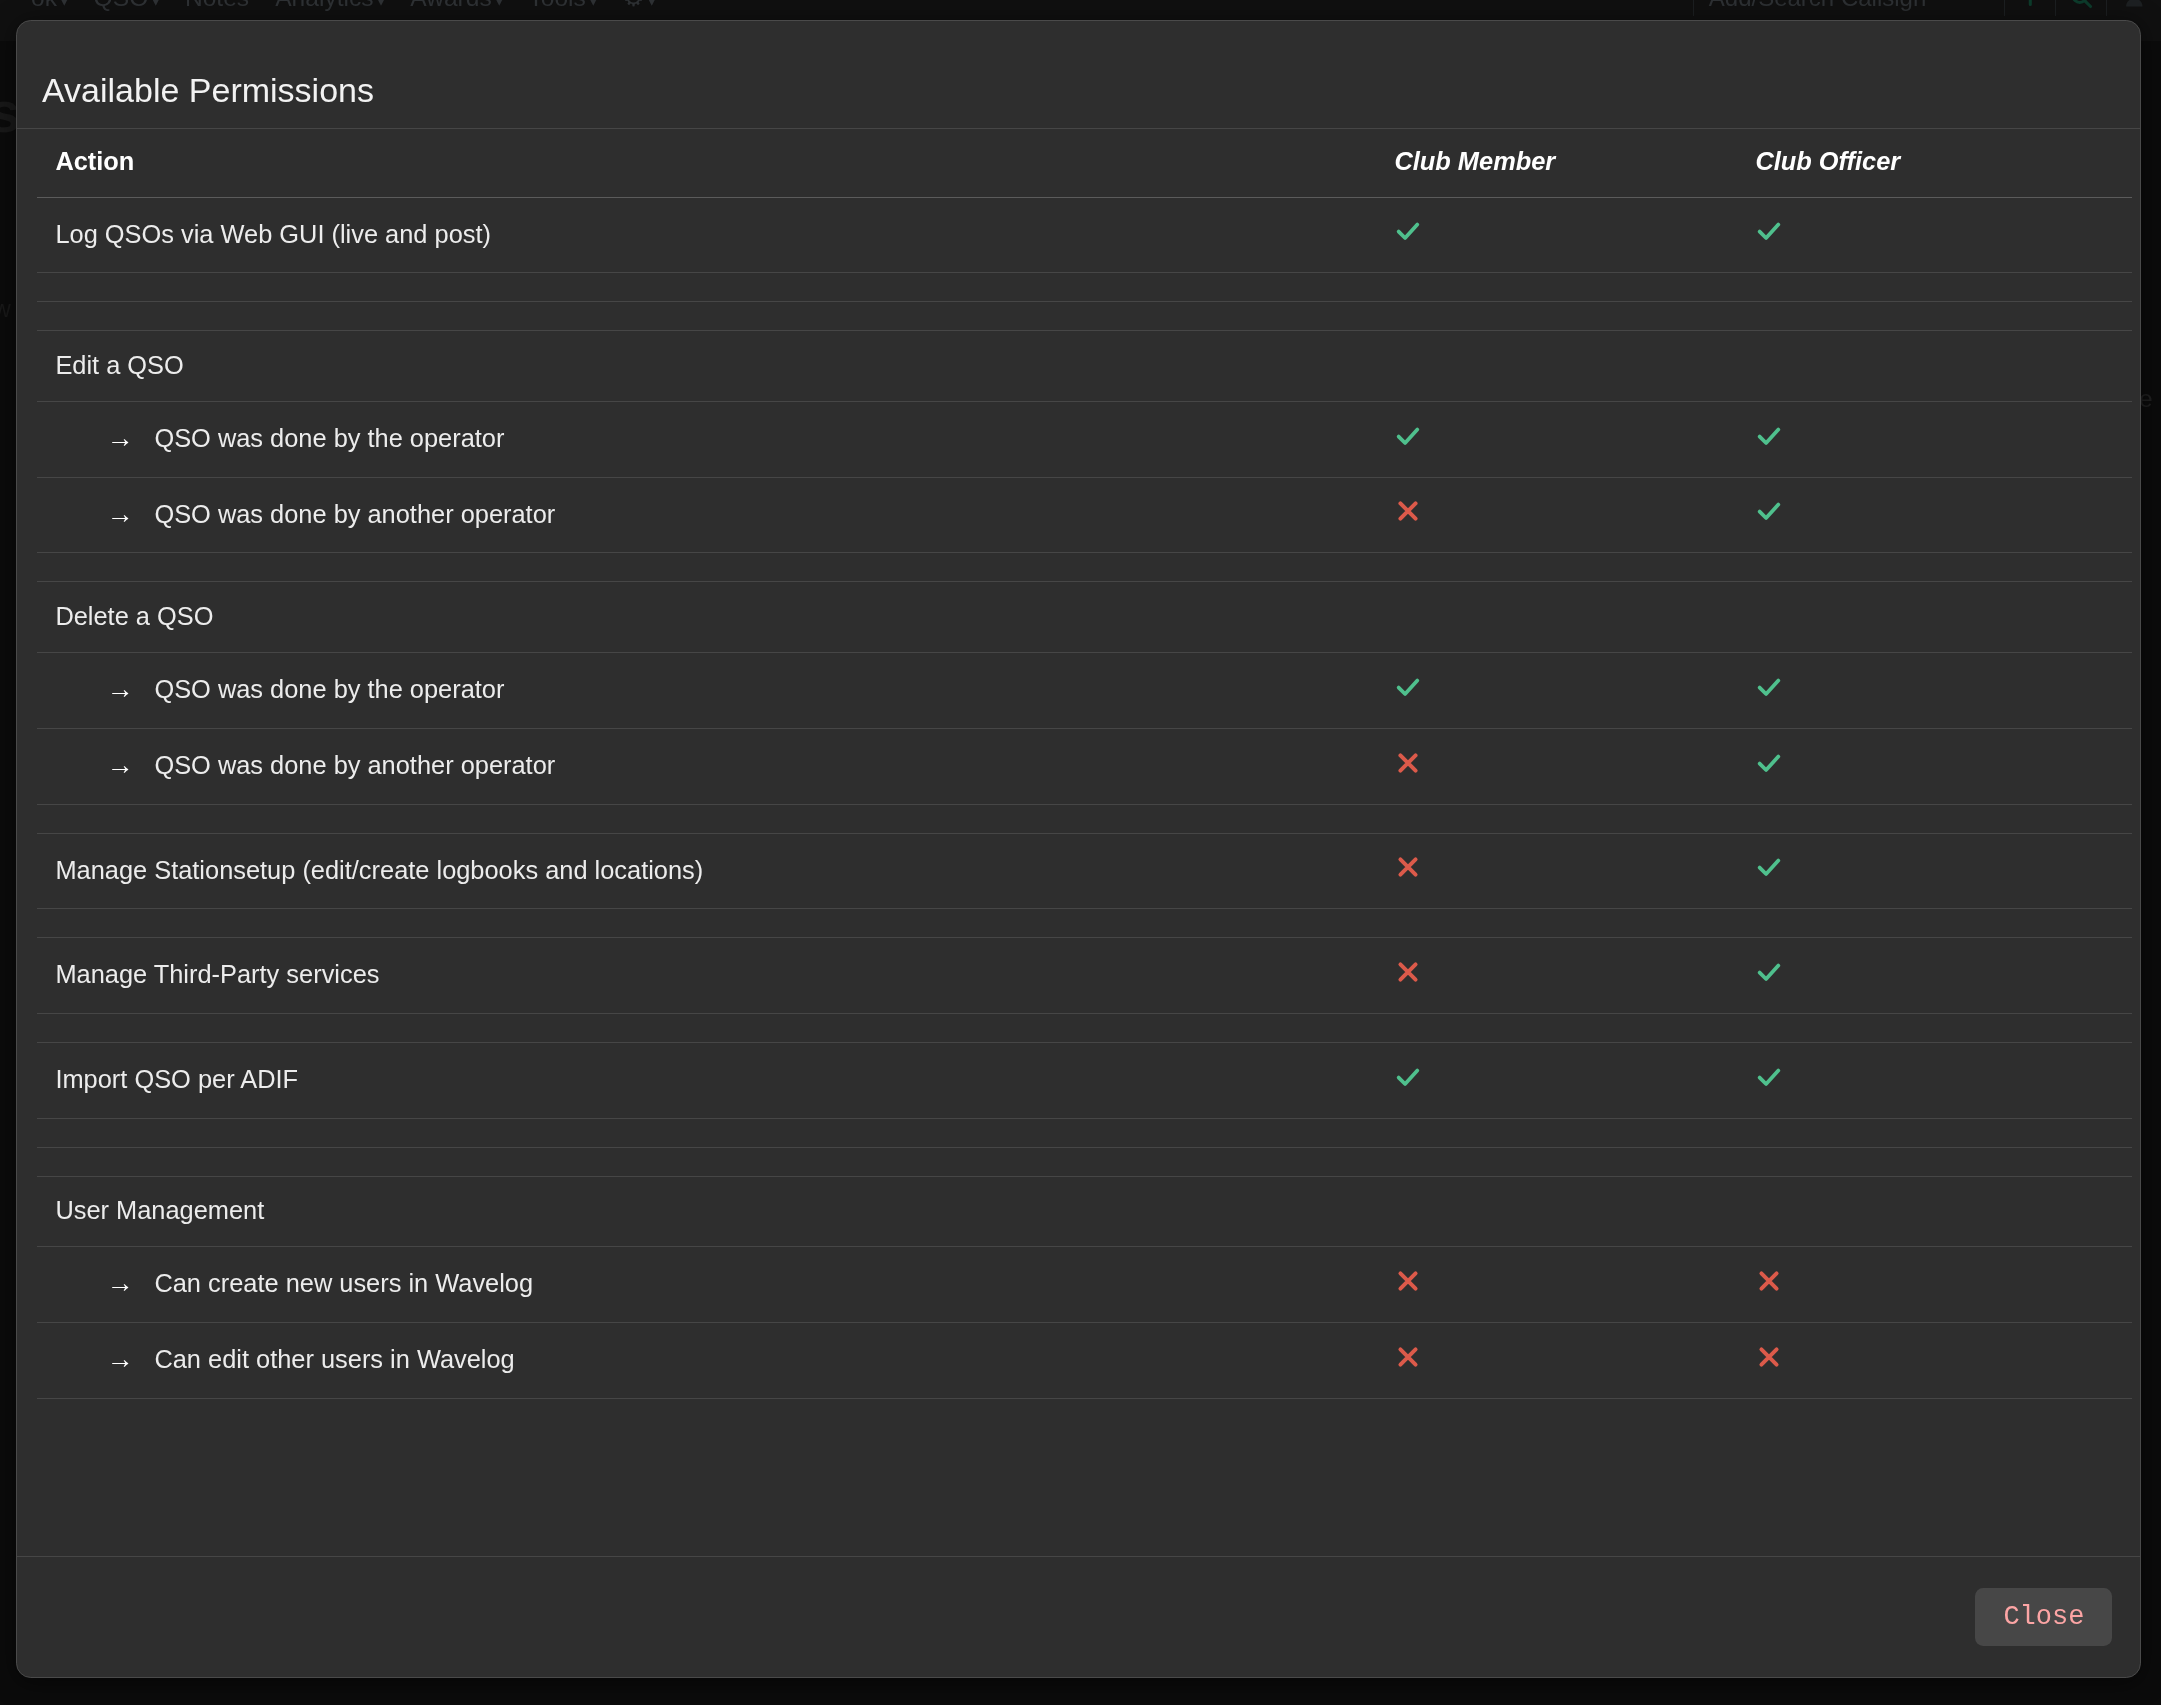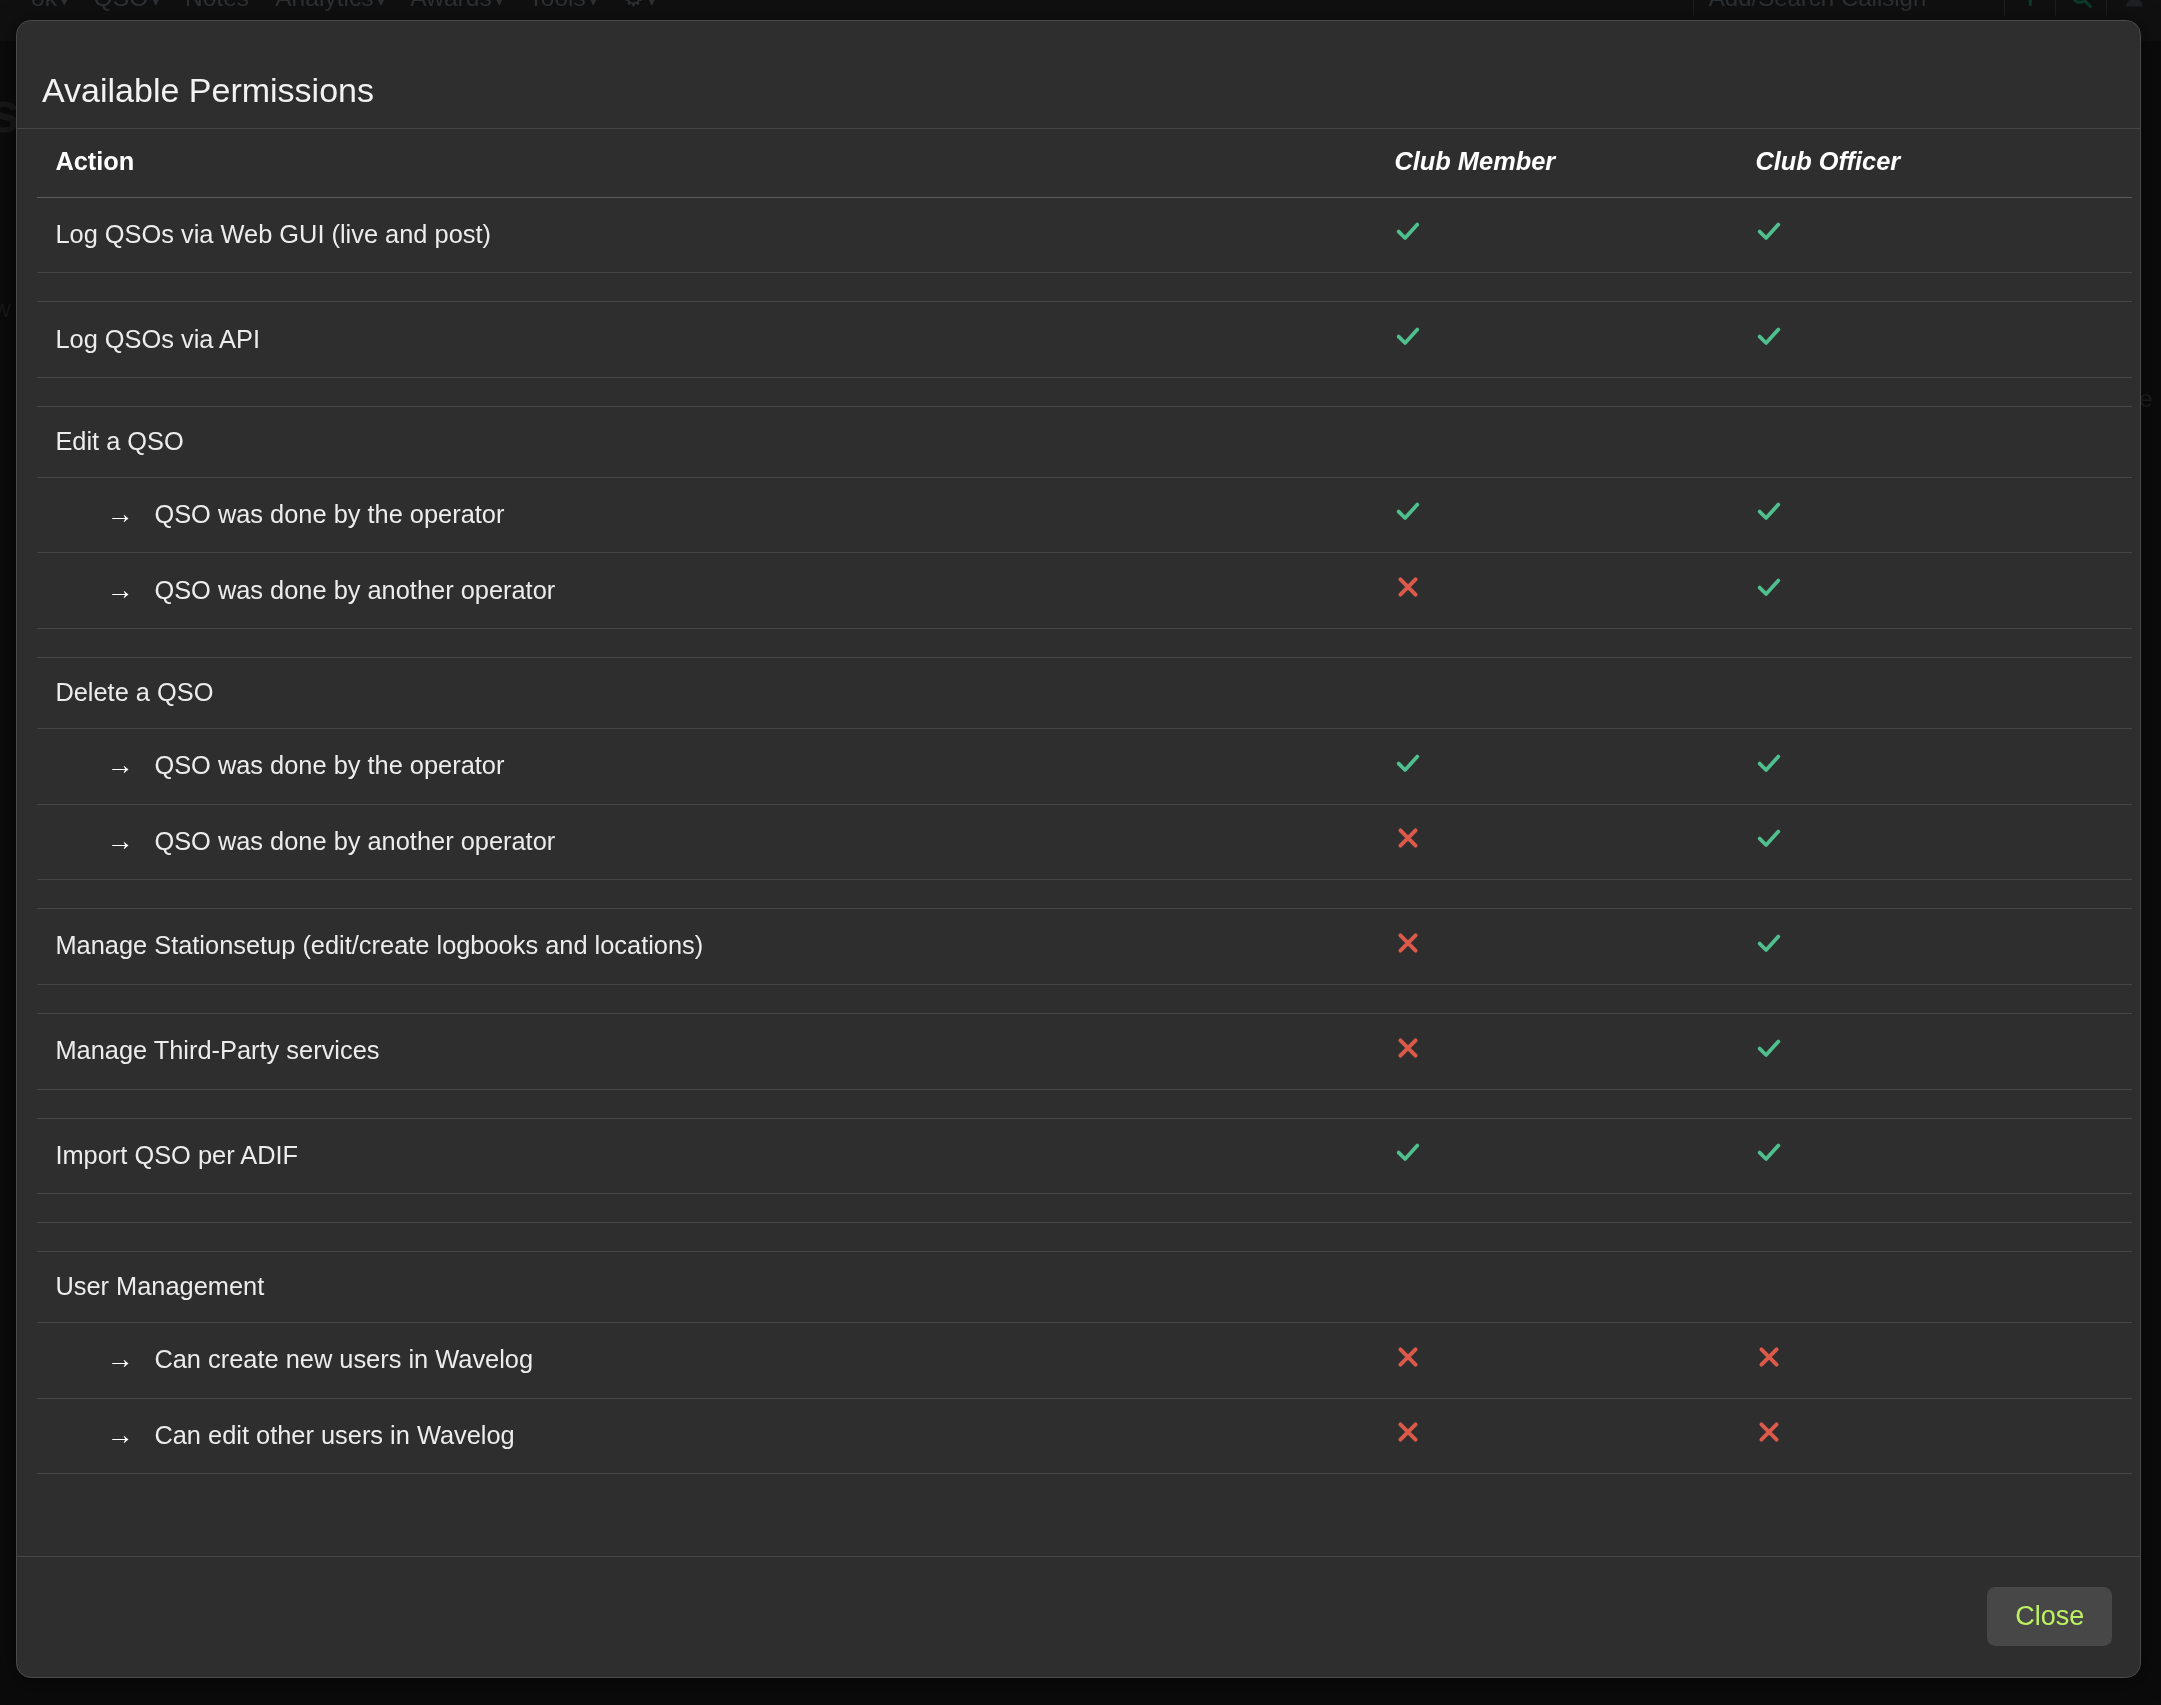--- a/index.html
+++ b/index.html
@@ -330,15 +330,6 @@
           <tr class="spacer">
             <td colspan="3"></td>
           </tr>
-          <tr class="item-row">
-            <td><span>Log QSOs via API</span></td>
-            <td class="col-mark"><span class="mark"><svg viewBox="0 0 24 24" fill="none" stroke="#4fc08d" stroke-width="3.2" stroke-linecap="round" stroke-linejoin="round">
-                  <path d="M4 12.5L9.5 18L20 6.5"></path>
-                </svg></span></td>
-            <td class="col-mark"><span class="mark"><svg viewBox="0 0 24 24" fill="none" stroke="#4fc08d" stroke-width="3.2" stroke-linecap="round" stroke-linejoin="round">
-                  <path d="M4 12.5L9.5 18L20 6.5"></path>
-                </svg></span></td>
-          </tr>
           <tr class="spacer">
             <td colspan="3"></td>
           </tr>

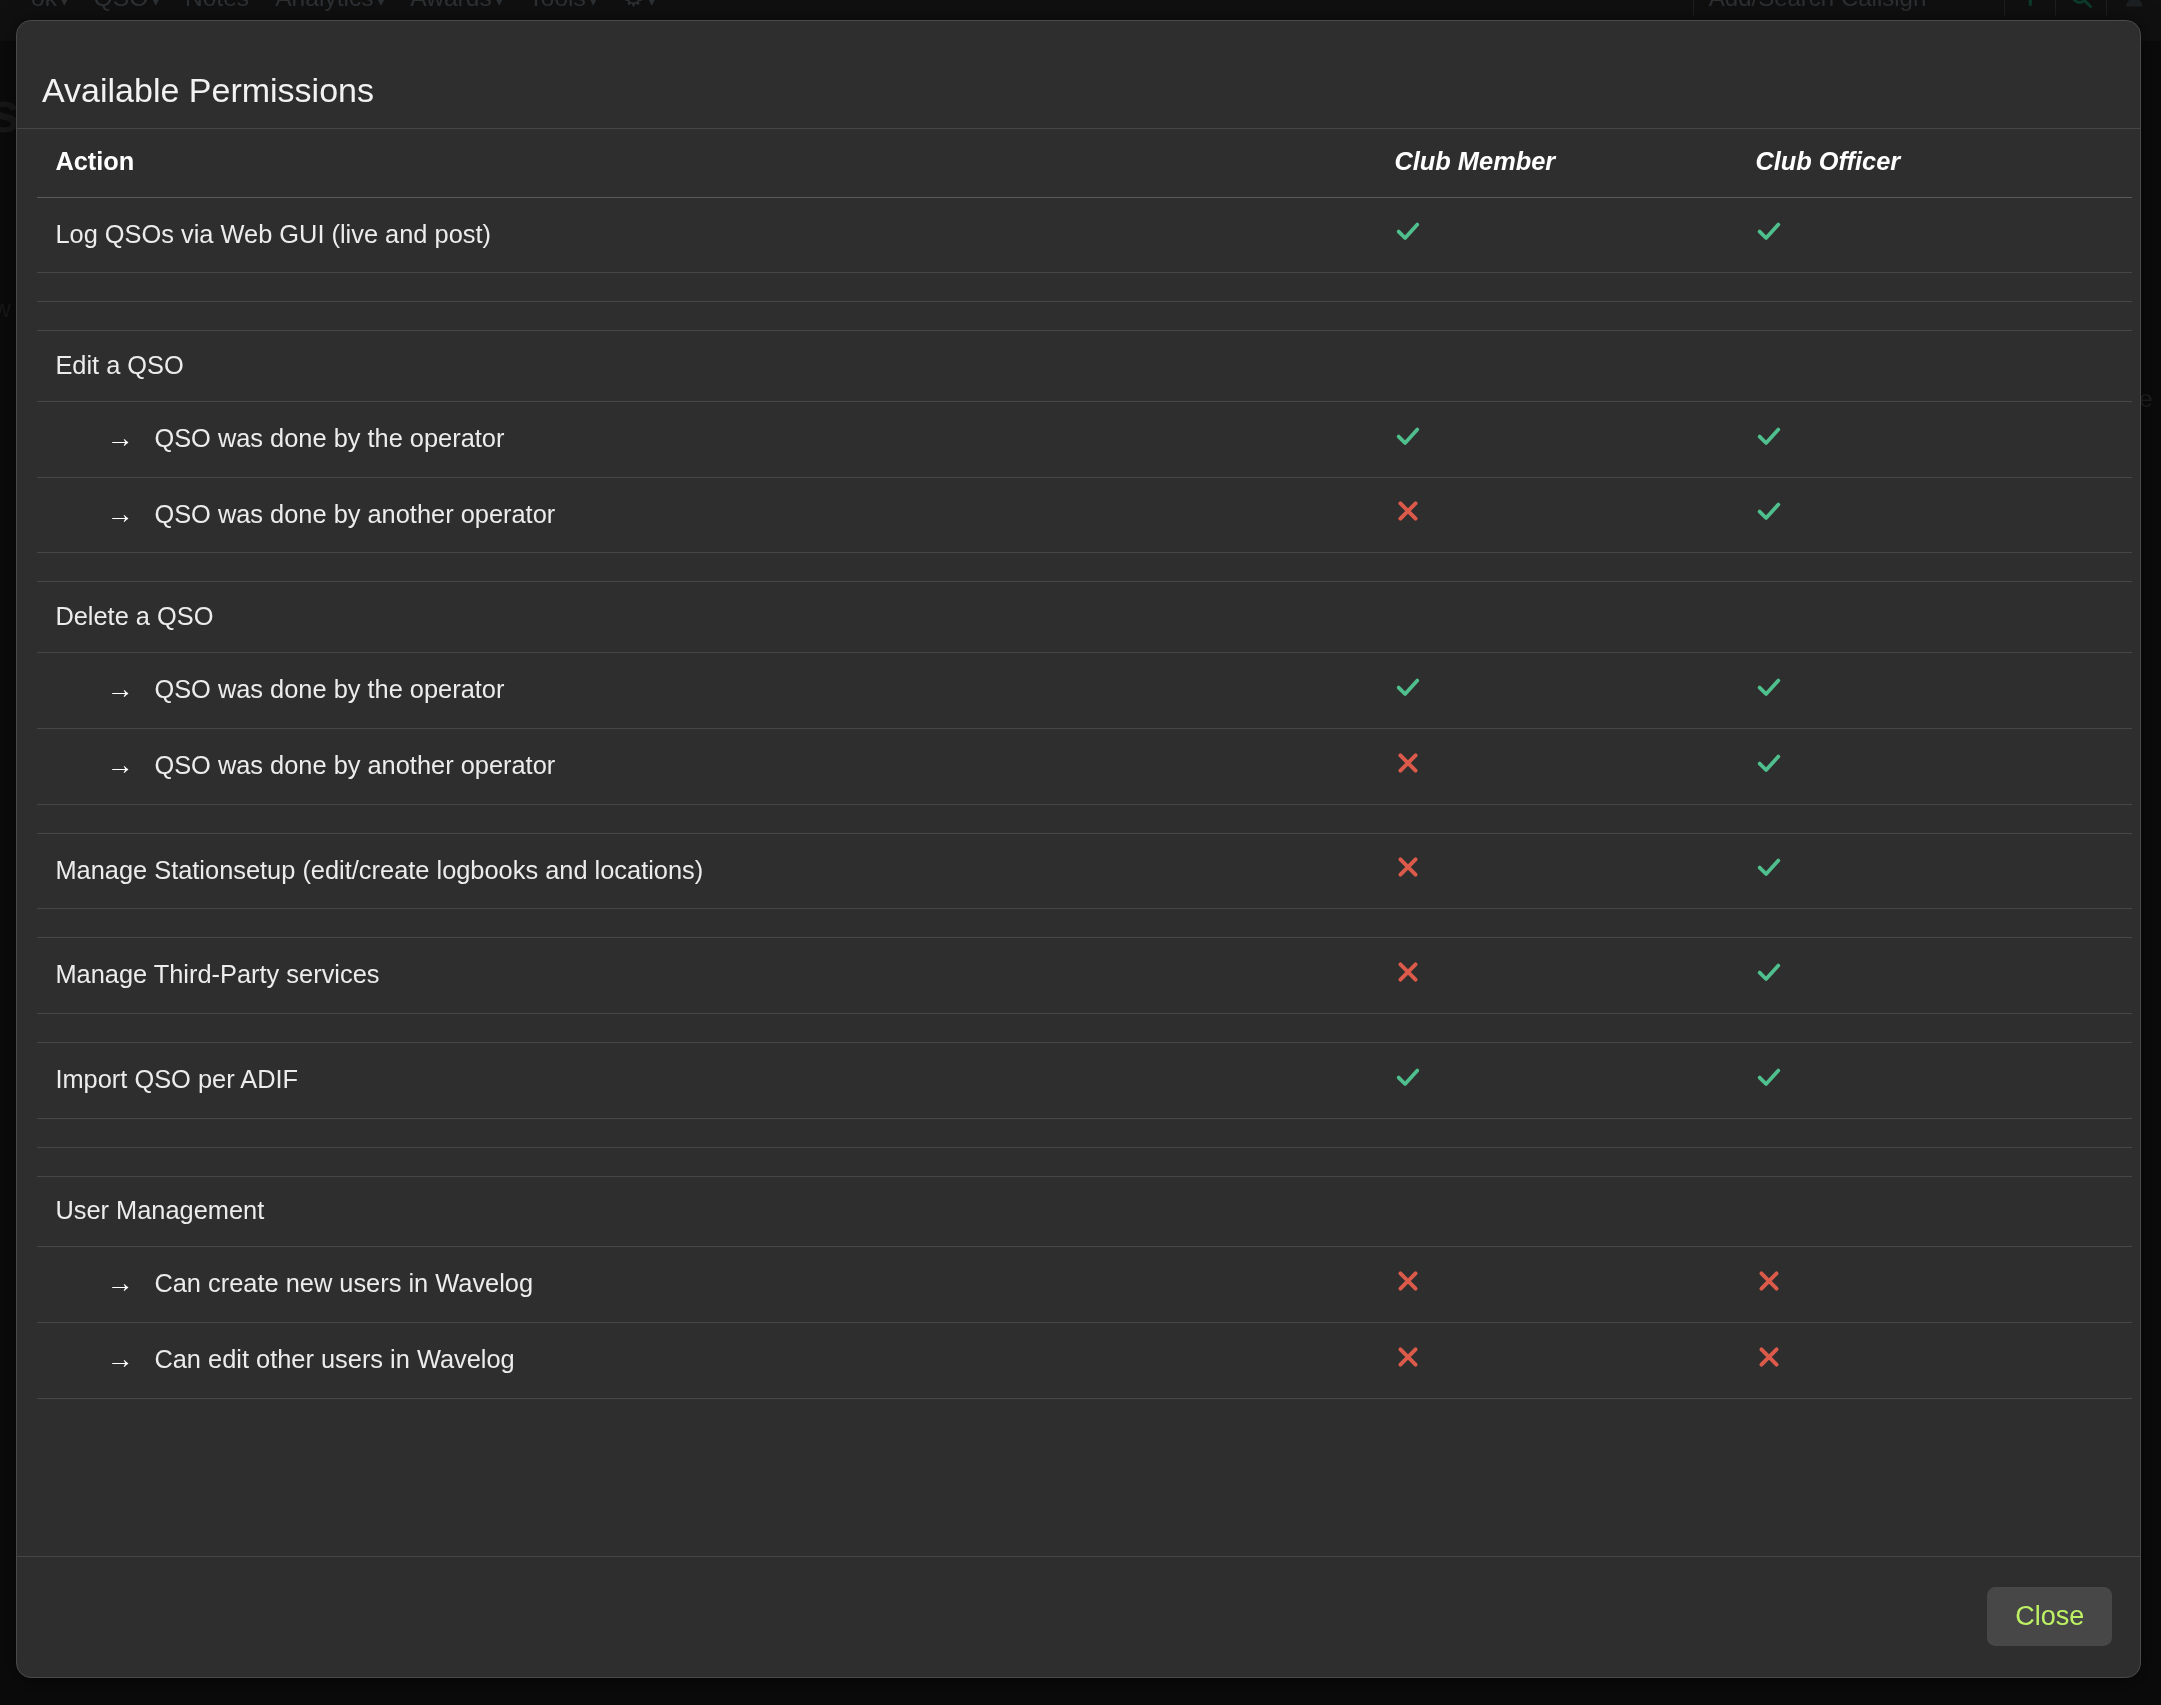--- a/index.html
+++ b/index.html
@@ -225,10 +225,10 @@
   }
   .close-button {
     background: #474747;
-    color: #bef264;
+    color: #fca5a5;
     border: none;
     border-radius: 8.2px;
-    font-family: Liberation Sans, sans-serif;
+    font-family: Liberation Mono, monospace;
     font-size: 27px;
     padding: 14px 28px;
     cursor: pointer;

